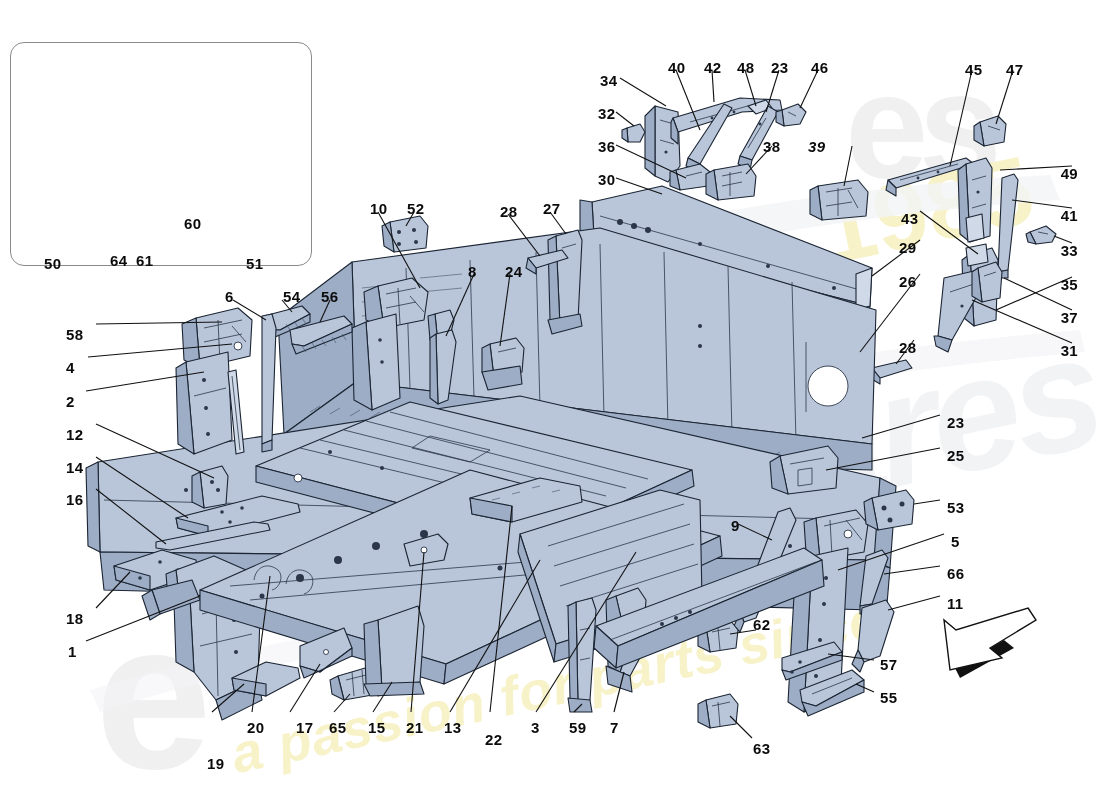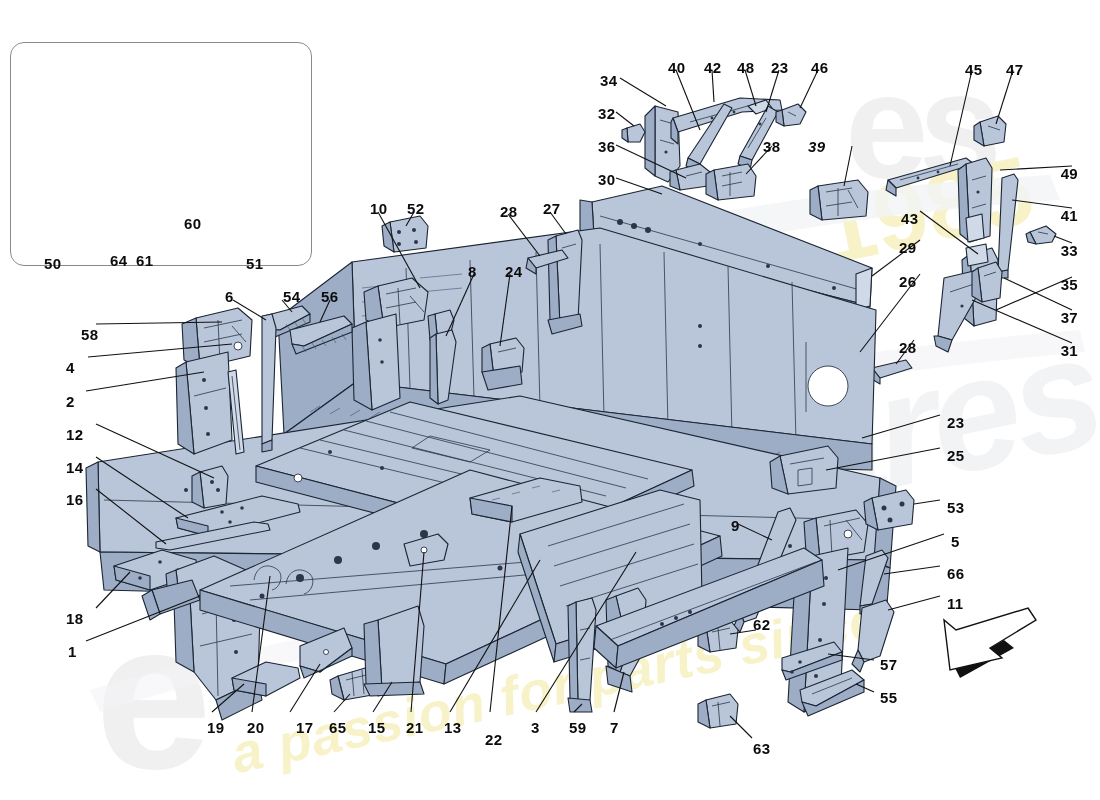--- a/index.html
+++ b/index.html
@@ -691,7 +691,7 @@
       <div class="lbl" style="left: 225px; top: 289px;">6</div>
       <div class="lbl" style="left: 273px; top: 289px; margin-left: 10px;">54</div>
       <div class="lbl" style="left: 321px; top: 289px;">56</div>
-      <div class="lbl" style="left: 66px; top: 327px; margin-left: 15px;">58</div>
+      <div class="lbl" style="left: 66px; top: 327px;">58</div>
       <div class="lbl" style="left: 66px; top: 360px;">4</div>
       <div class="lbl" style="left: 66px; top: 394px;">2</div>
       <div class="lbl" style="left: 66px; top: 427px;">12</div>

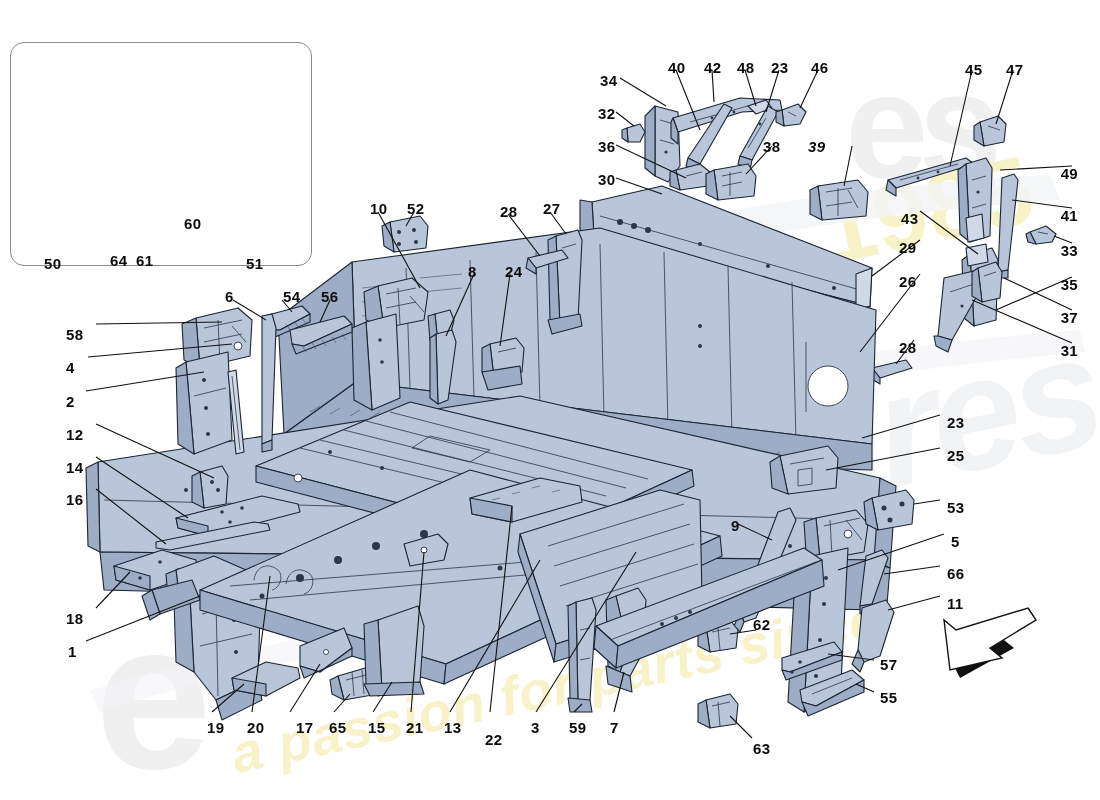--- a/index.html
+++ b/index.html
@@ -710,7 +710,7 @@
       <div class="lbl" style="left: 880px; top: 657px;">57</div>
       <div class="lbl" style="left: 880px; top: 690px;">55</div>
       <div class="lbl" style="left: 753px; top: 741px;">63</div>
-      <div class="lbl" style="left: 207px; top: 720px;">19</div>
+      <div class="lbl" style="left: 207px; top: 756px;">19</div>
       <div class="lbl" style="left: 247px; top: 720px;">20</div>
       <div class="lbl" style="left: 285px; top: 720px; margin-left: 11px;">17</div>
       <div class="lbl" style="left: 329px; top: 720px;">65</div>

